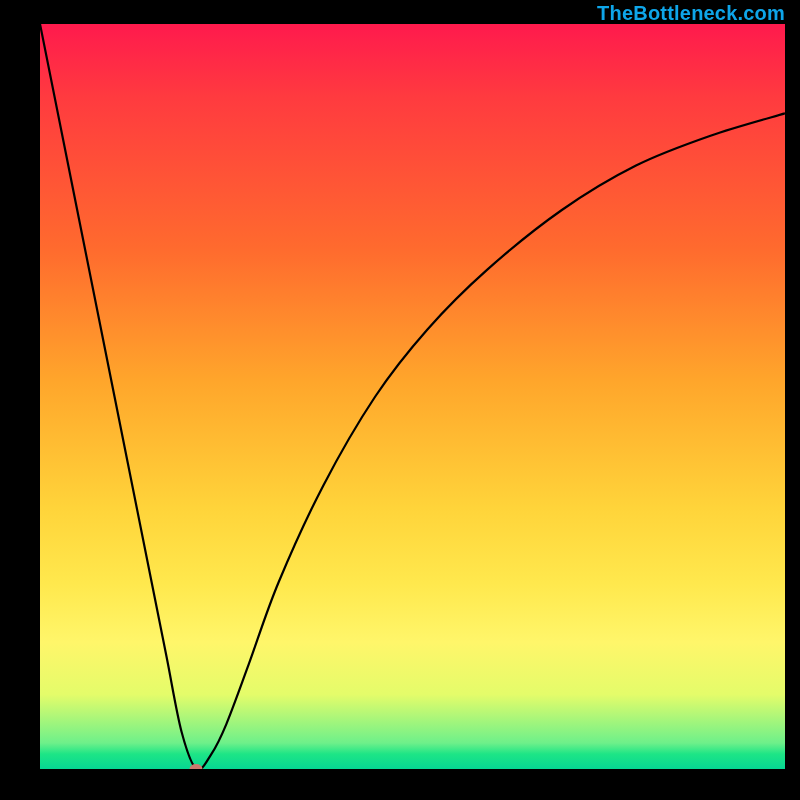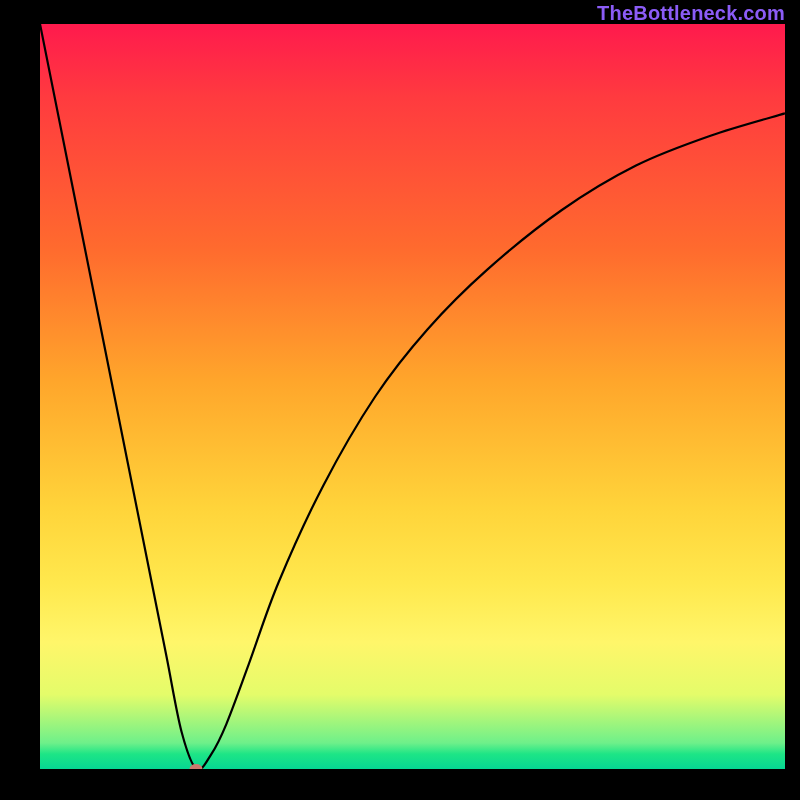--- a/index.html
+++ b/index.html
@@ -62,7 +62,7 @@
     position: absolute;
     top: 2px;
     right: 15px;
-    color: #8b5cf6;
+    color: #0ea5e9;
     font-size: 20px;
     font-weight: 600;
     letter-spacing: 0.2px;

